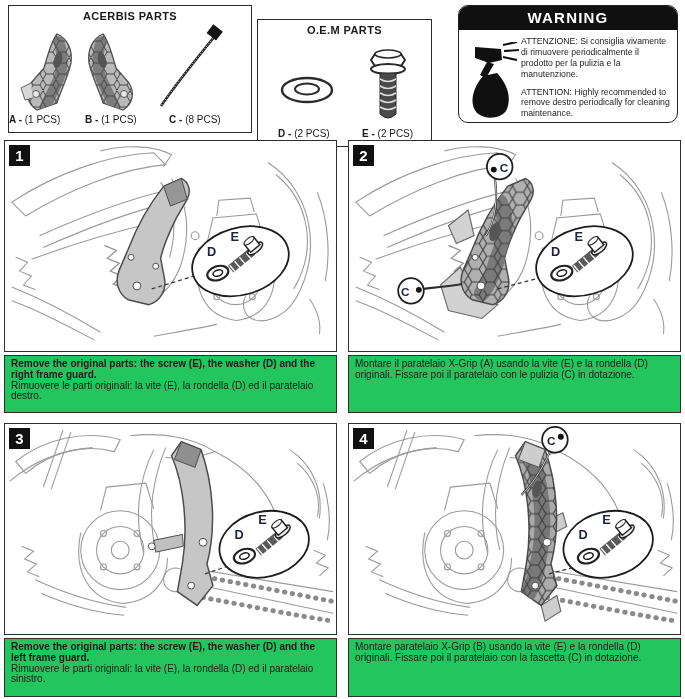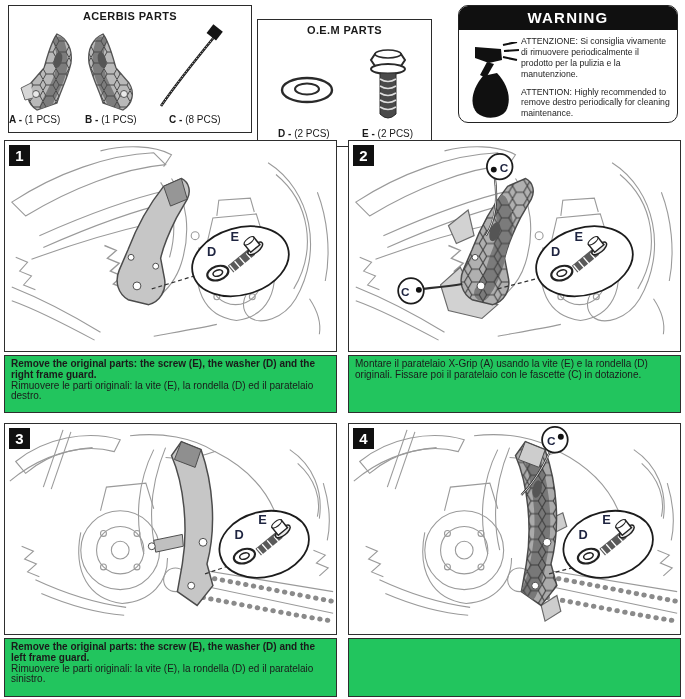--- a/index.html
+++ b/index.html
@@ -281,7 +281,7 @@
       </svg>
     </div>
     <div class="caption">
-      <div class="cap-it">Montare il paratelaio X-Grip (A) usando la vite (E) e la rondella (D) originali. Fissare poi il paratelaio con le fascette (C) in dotazione.</div>
+      <div class="cap-it">Montare il paratelaio X-Grip (A) usando la vite (E) e la rondella (D) originali. Fissare poi il paratelaio con le pulizia (C) in dotazione.</div>
     </div>
   </div>
 

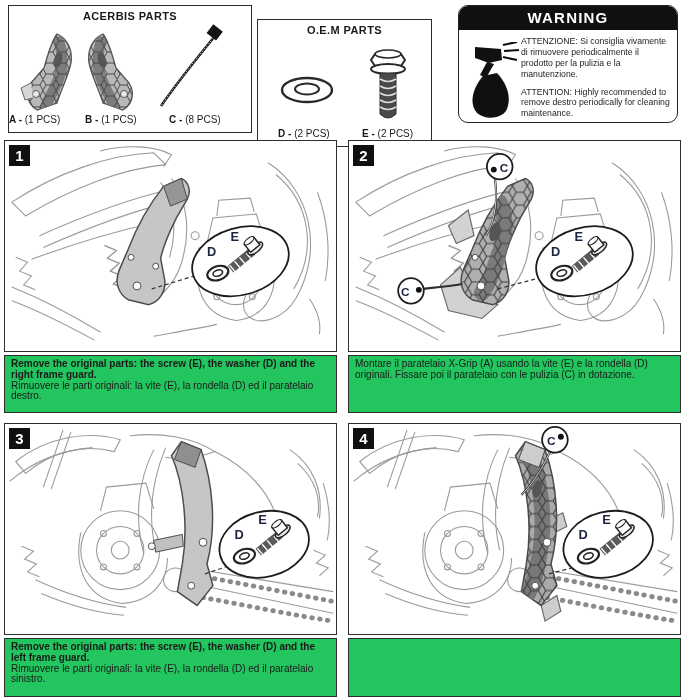--- a/index.html
+++ b/index.html
@@ -436,6 +436,7 @@
       </svg>
     </div>
     <div class="caption">
+      <div class="cap-it">Montare paratelaio X-Grip (B) usando la vite (E) e la rondella (D) originali. Fissare poi il paratelaio con la fascetta (C) in dotazione.</div>
     </div>
   </div>
 

